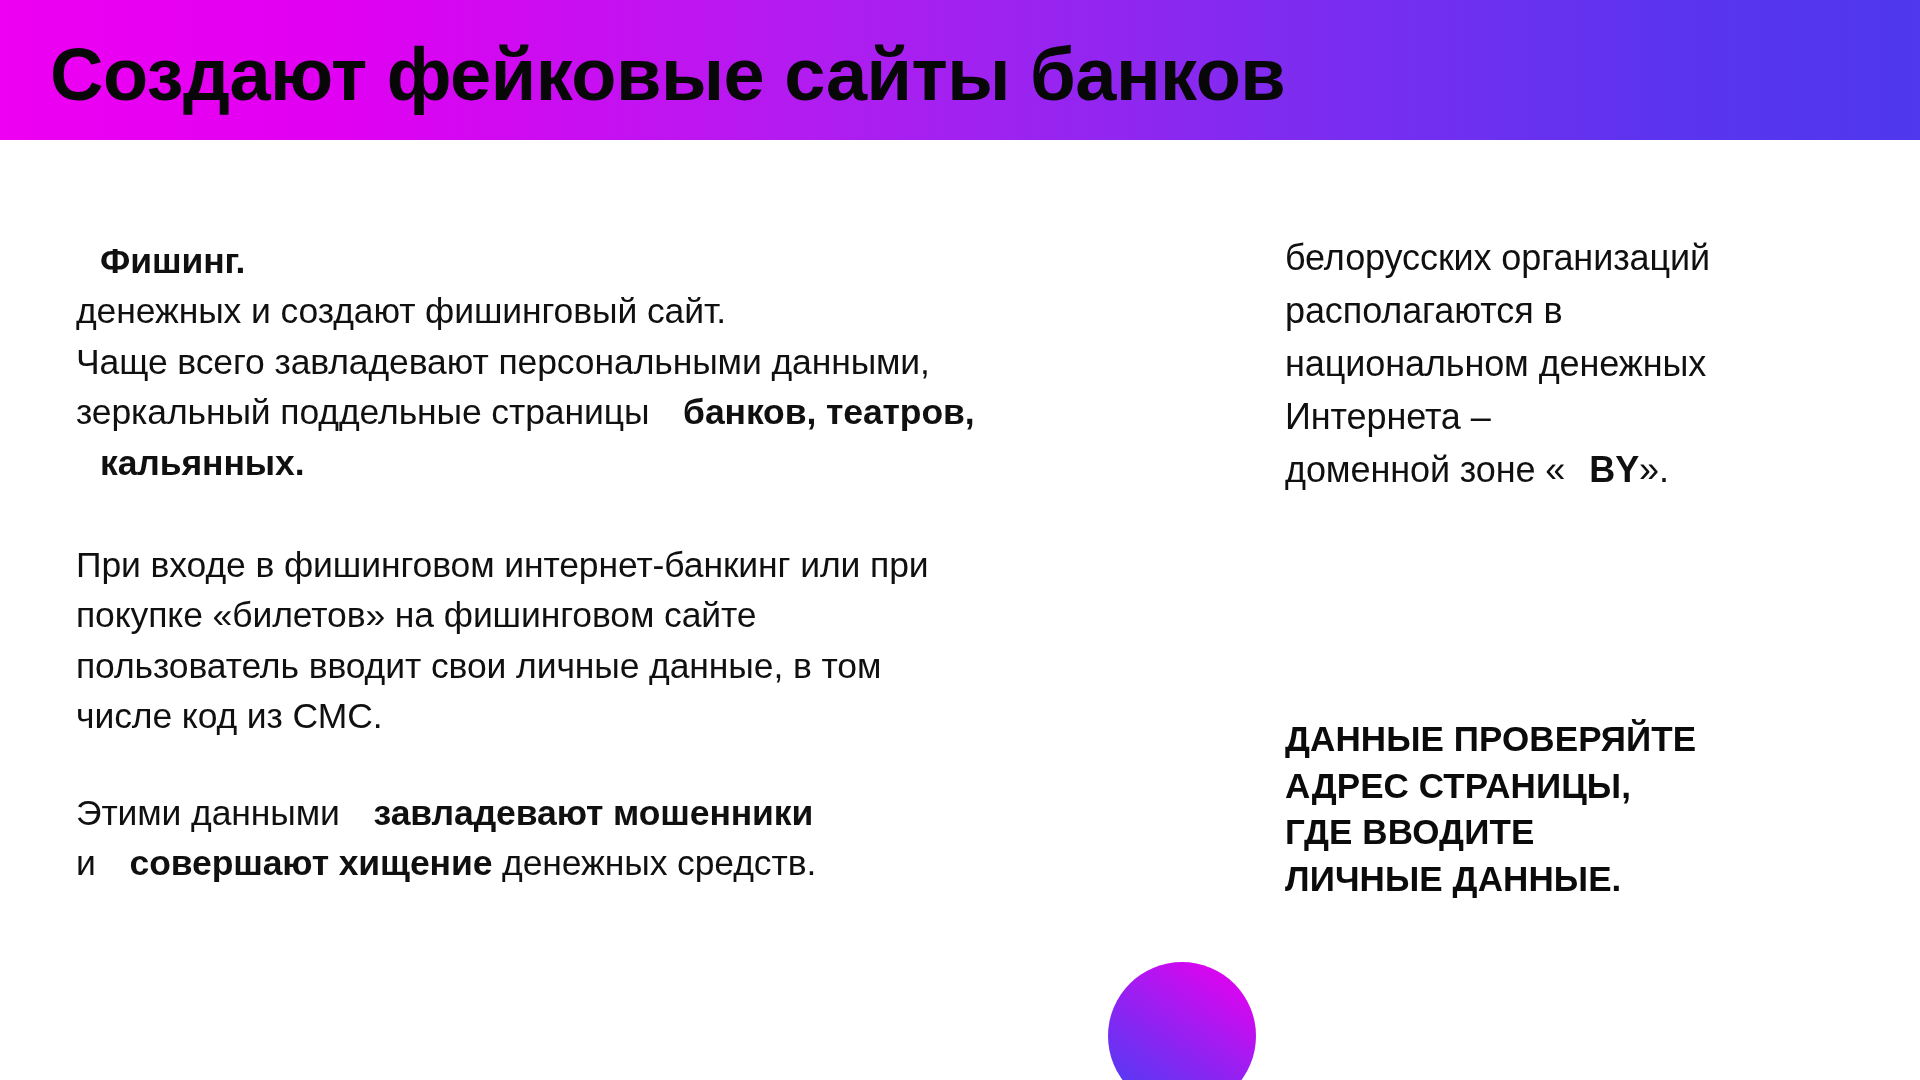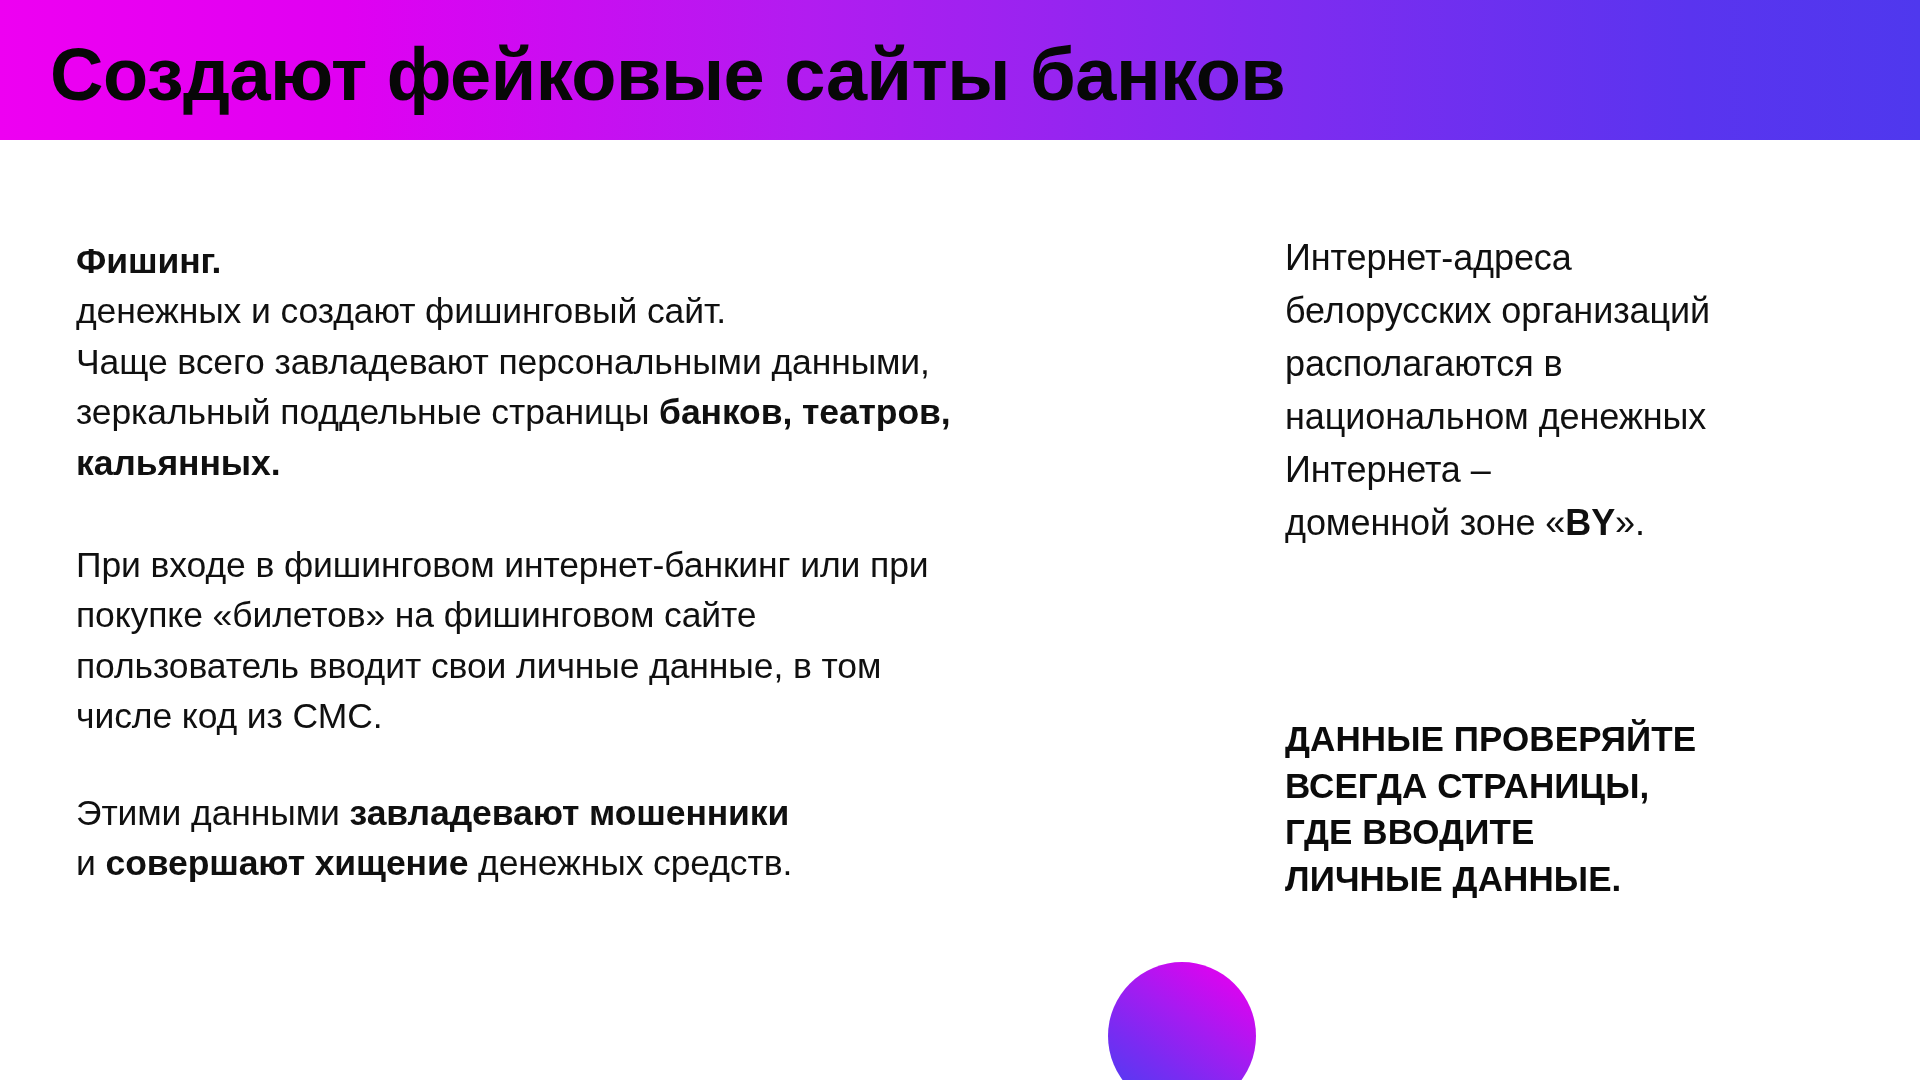--- a/index.html
+++ b/index.html
@@ -83,7 +83,7 @@
   .gap-lg { height: 52px; }
   .gap-md { height: 46px; }
 
-  b, .bold { font-weight: 700; }
+  b, .bold { font-weight: 700; margin-left: 24px; }
 
   .right-para {
     font-size: 36px;

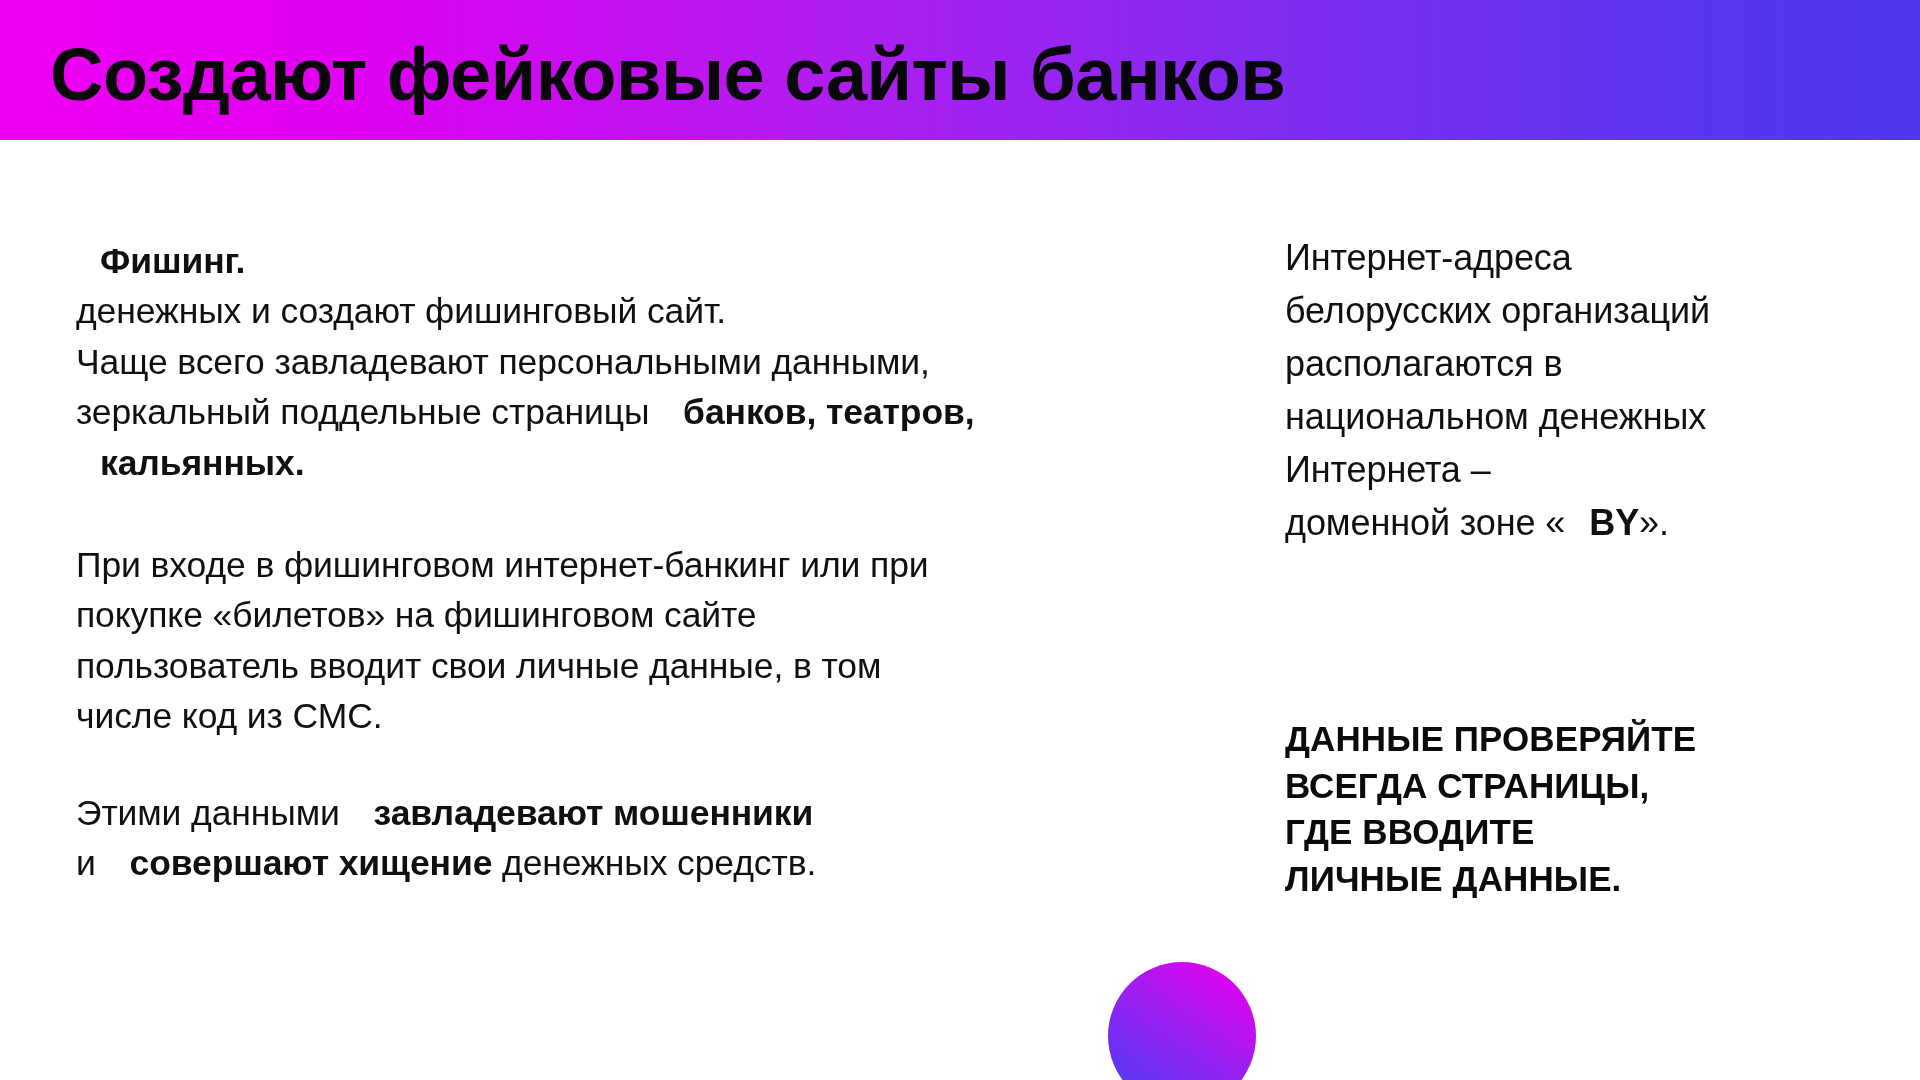--- a/index.html
+++ b/index.html
@@ -168,7 +168,6 @@
 
     <div class="col-right">
       <div class="right-para">
-        <div>Интернет-адреса</div>
         <div>белорусских организаций</div>
         <div>располагаются в</div>
         <div>национальном денежных</div>

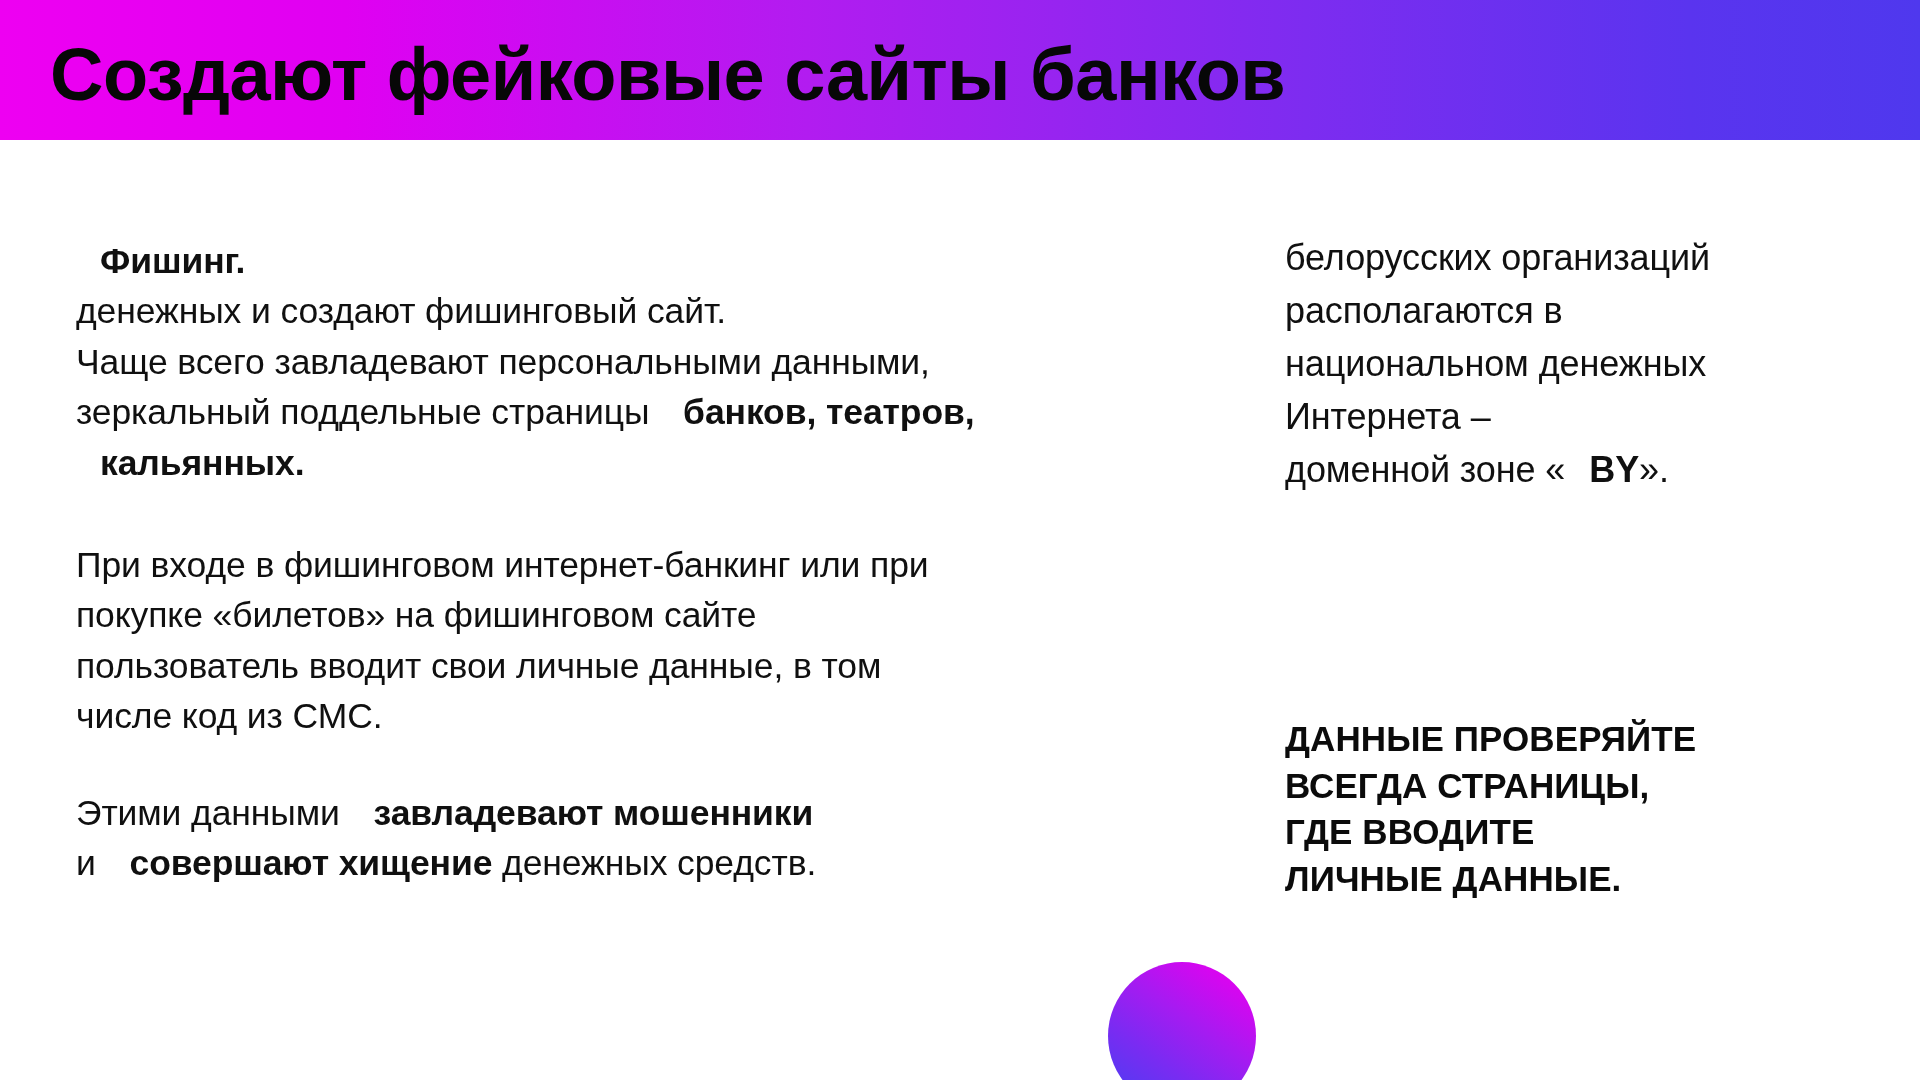--- a/index.html
+++ b/index.html
@@ -180,7 +180,7 @@
 
     <div class="right-warning">
       <span class="wline">ДАННЫЕ ПРОВЕРЯЙТЕ</span>
-      <span class="wline">ВСЕГДА СТРАНИЦЫ,</span>
+      <span class="wline">АДРЕС СТРАНИЦЫ,</span>
       <span class="wline">ГДЕ ВВОДИТЕ</span>
       <span class="wline">ЛИЧНЫЕ ДАННЫЕ.</span>
     </div>

